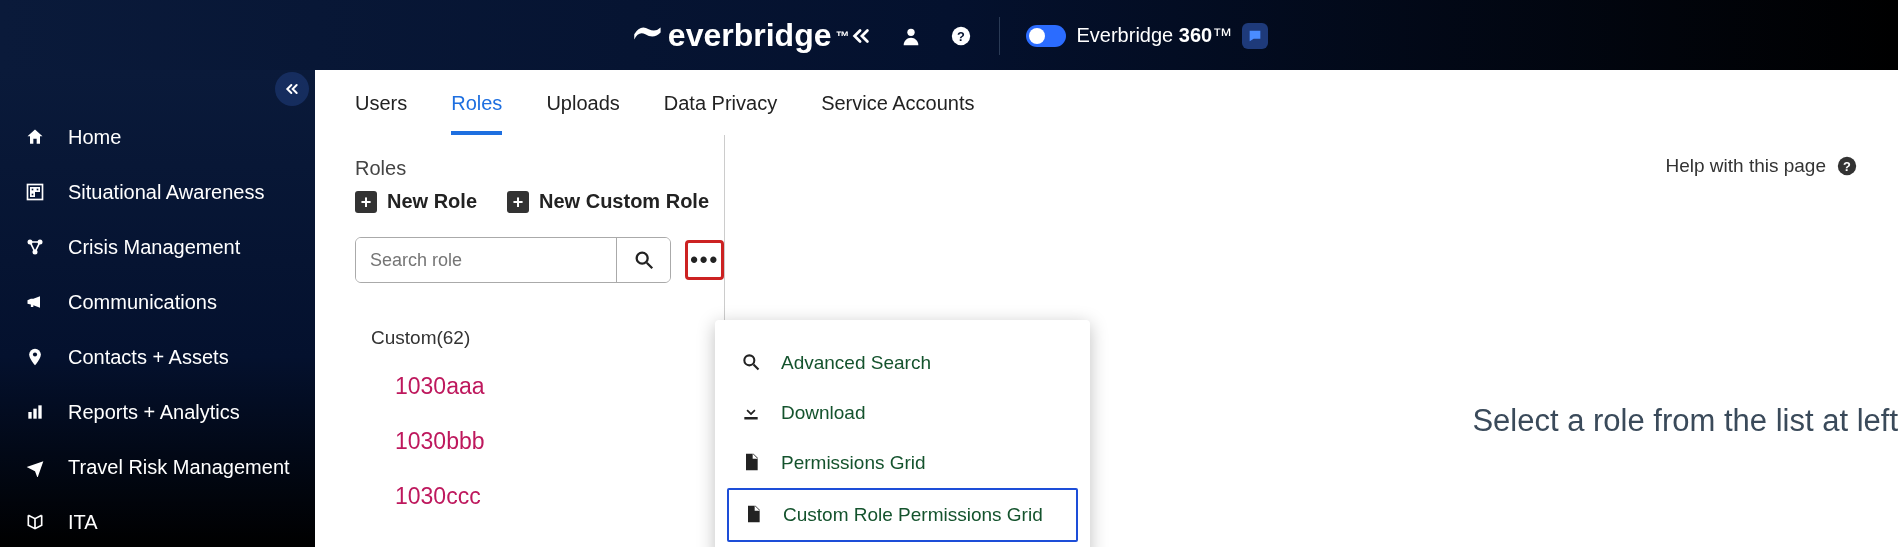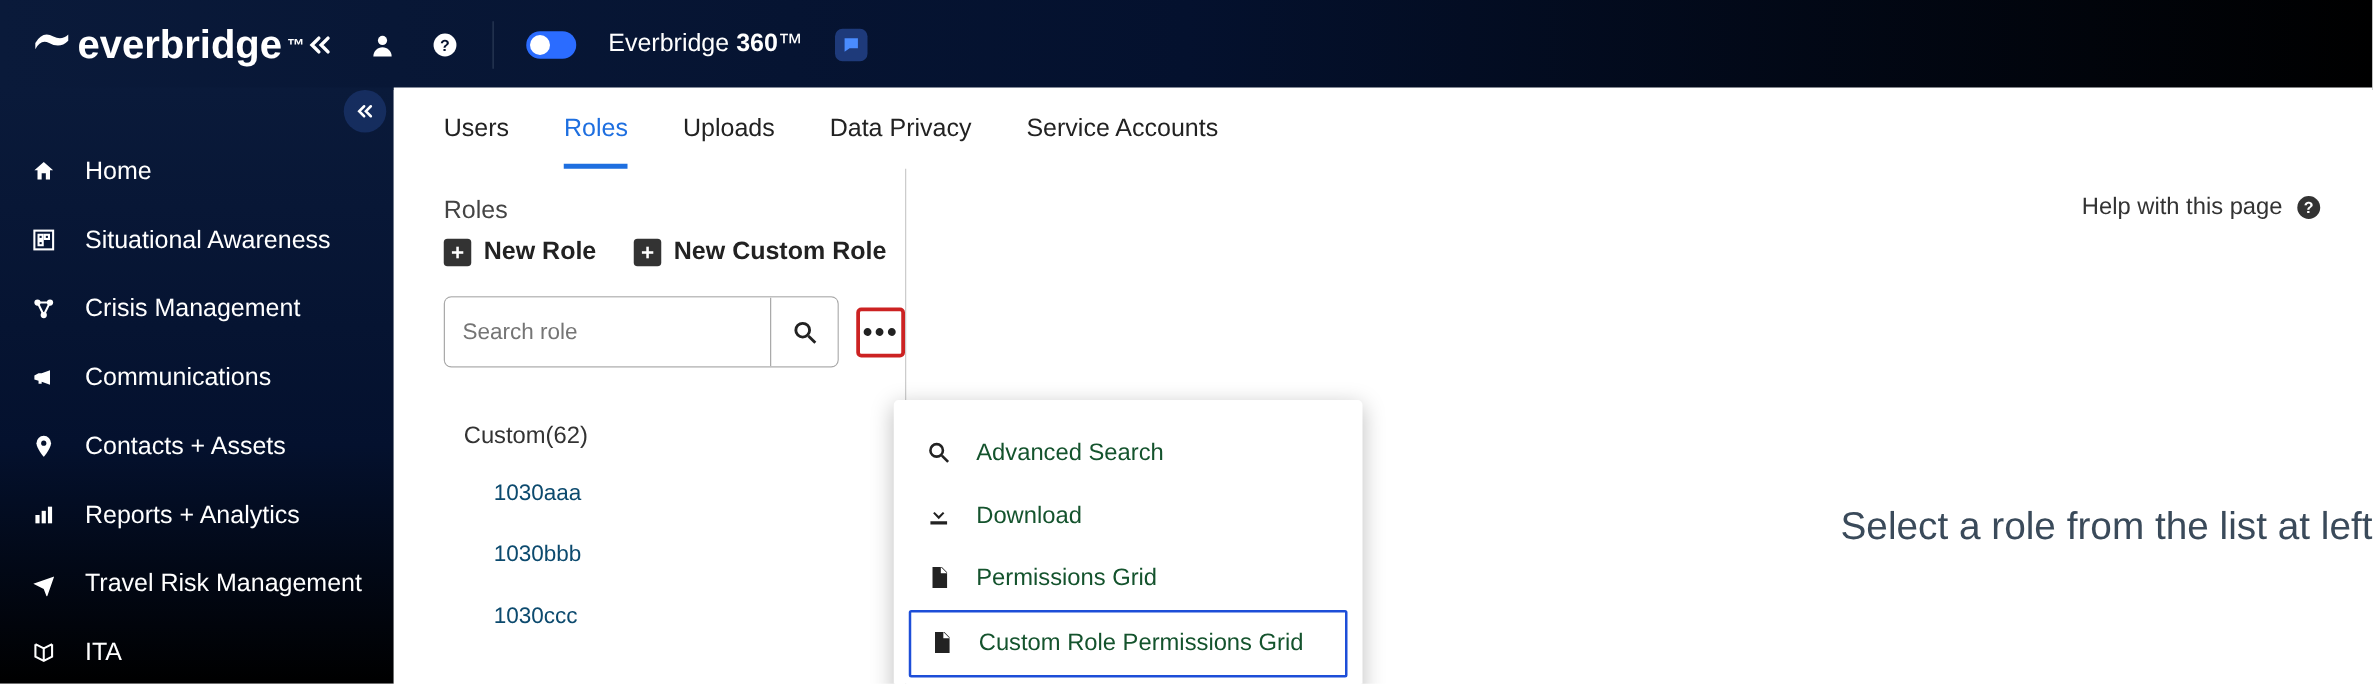--- a/index.html
+++ b/index.html
@@ -5,7 +5,7 @@
   *{box-sizing:border-box;margin:0;padding:0;font-family:Arial,Helvetica,sans-serif}
   body{background:#fff;color:#333;width:1898px;height:547px;overflow:hidden;position:relative}
   
-  .header{height:72px;background:linear-gradient(to right,#0a1a3a 0%,#04112e 50%,#000 100%);display:flex;align-items:center;justify-content:flex-start;padding:0 24px;border-bottom:1px solid #000}
+  .header{height:72px;background:linear-gradient(to right,#0a1a3a 0%,#04112e 50%,#000 100%);display:flex;align-items:center;justify-content:center;padding:0 24px;border-bottom:1px solid #000}
   .logo{color:#fff;font-size:32px;font-weight:600;display:flex;align-items:center;gap:4px}
   .logo-mark{width:34px;height:34px;position:relative}
   .header-right{display:flex;align-items:center;gap:26px;color:#fff}

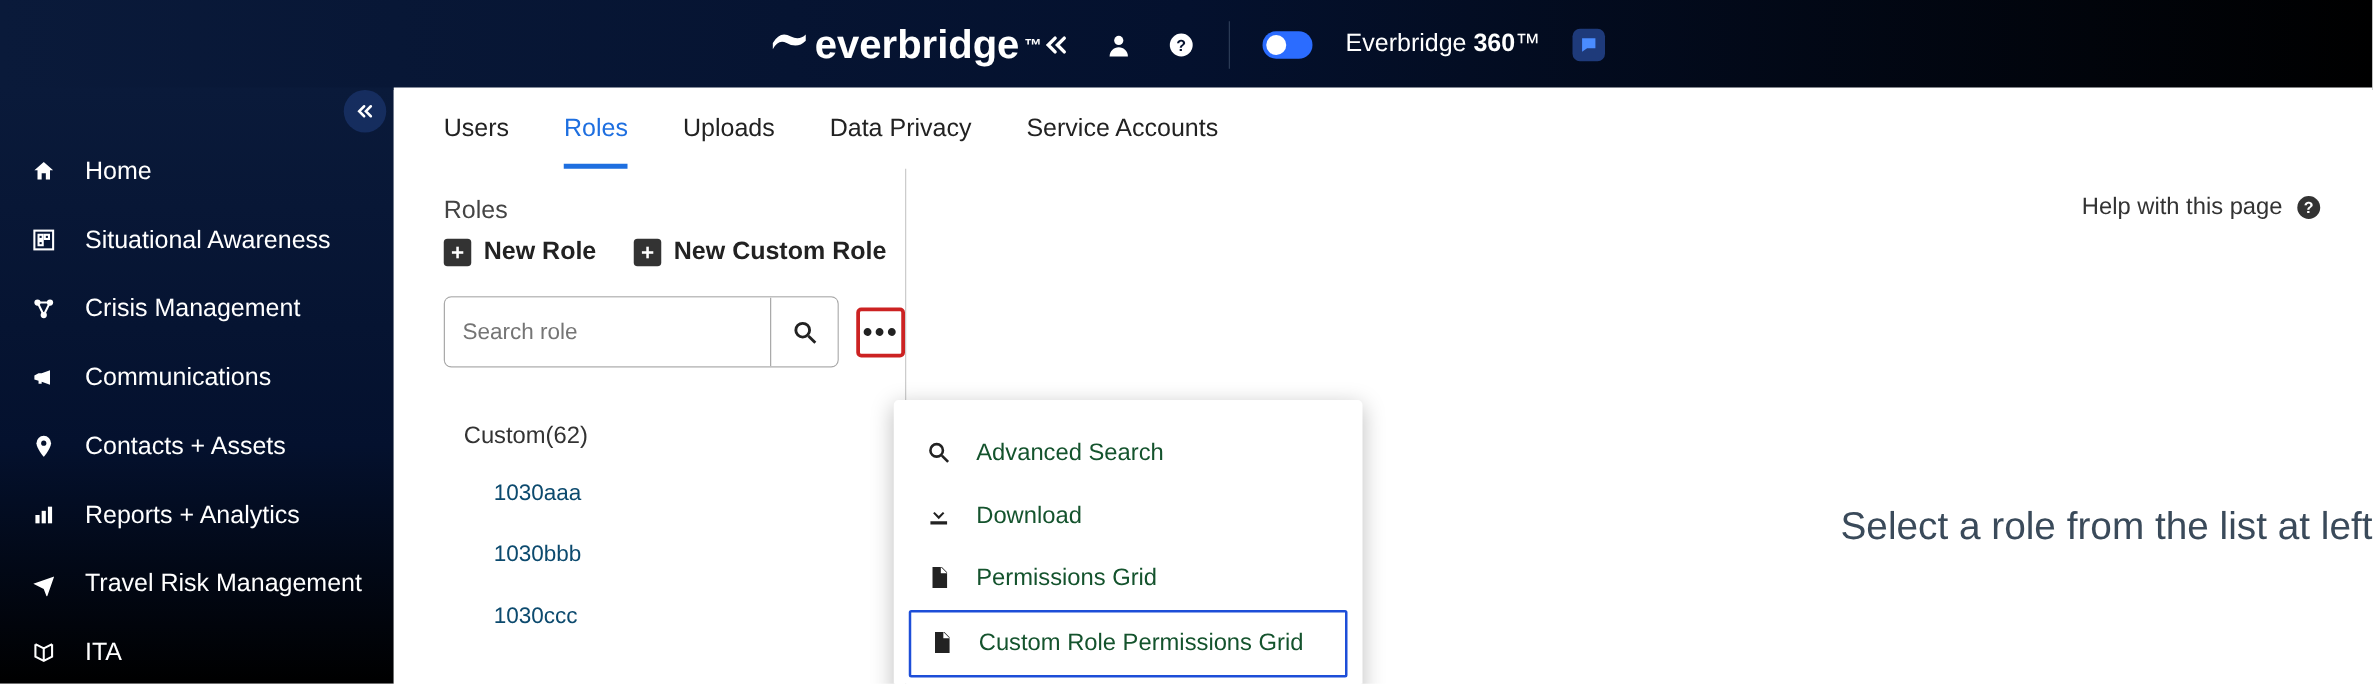--- a/index.html
+++ b/index.html
@@ -11,7 +11,7 @@
   .header-right{display:flex;align-items:center;gap:26px;color:#fff}
   .hicon{width:24px;height:24px;display:flex;align-items:center;justify-content:center;cursor:pointer;color:#fff;fill:#fff}
   .divider-v{width:1px;height:38px;background:#2a3a55}
-  .brand360{display:flex;align-items:center;gap:26px;color:#fff;font-size:20px}
+  .brand360{display:flex;align-items:center;gap:10px;color:#fff;font-size:20px}
   .toggle{width:40px;height:22px;background:#2b6cff;border-radius:11px;position:relative}
   .toggle:before{content:"";position:absolute;width:16px;height:16px;background:#fff;border-radius:50%;top:3px;left:3px}
   .chat-badge{width:26px;height:26px;border-radius:6px;background:#1e3a7a;display:flex;align-items:center;justify-content:center}

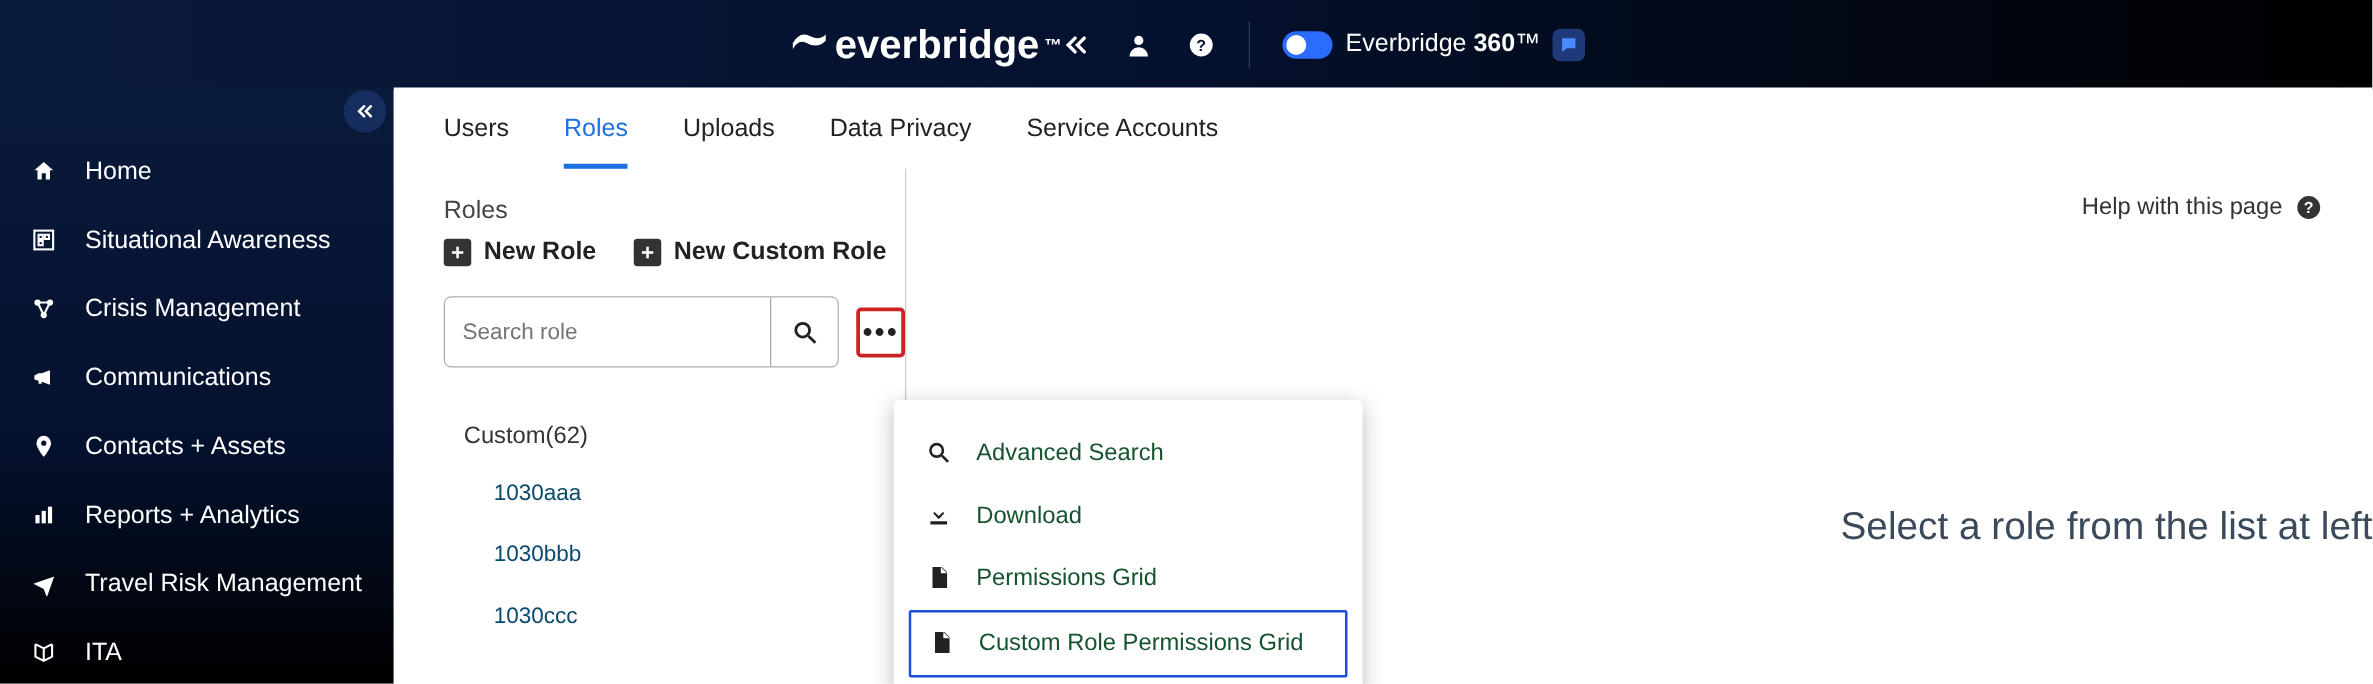--- a/index.html
+++ b/index.html
@@ -33,7 +33,7 @@
   .action-link{display:flex;align-items:center;gap:10px;font-size:20px;font-weight:600;color:#222;cursor:pointer}
   .plus-box{width:22px;height:22px;background:#333;color:#fff;display:flex;align-items:center;justify-content:center;border-radius:3px;font-size:18px;line-height:1}
   .search-row{display:flex;align-items:center;gap:14px}
-  .search-wrap{display:flex;border:1px solid #aaa;border-radius:6px;overflow:hidden;height:57px;width:330px}
+  .search-wrap{display:flex;border:1px solid #aaa;border-radius:6px;overflow:hidden;height:46px;width:330px}
   .search-input{flex:1;border:none;outline:none;padding:0 14px;font-size:18px;color:#666}
   .search-btn{width:64px;border-left:1px solid #aaa;display:flex;align-items:center;justify-content:center;cursor:pointer;background:#fff}
   .more-btn{width:40px;height:40px;border:3px solid #c22;border-radius:4px;display:flex;align-items:center;justify-content:center;cursor:pointer;font-size:22px;letter-spacing:2px;font-weight:bold;color:#222}

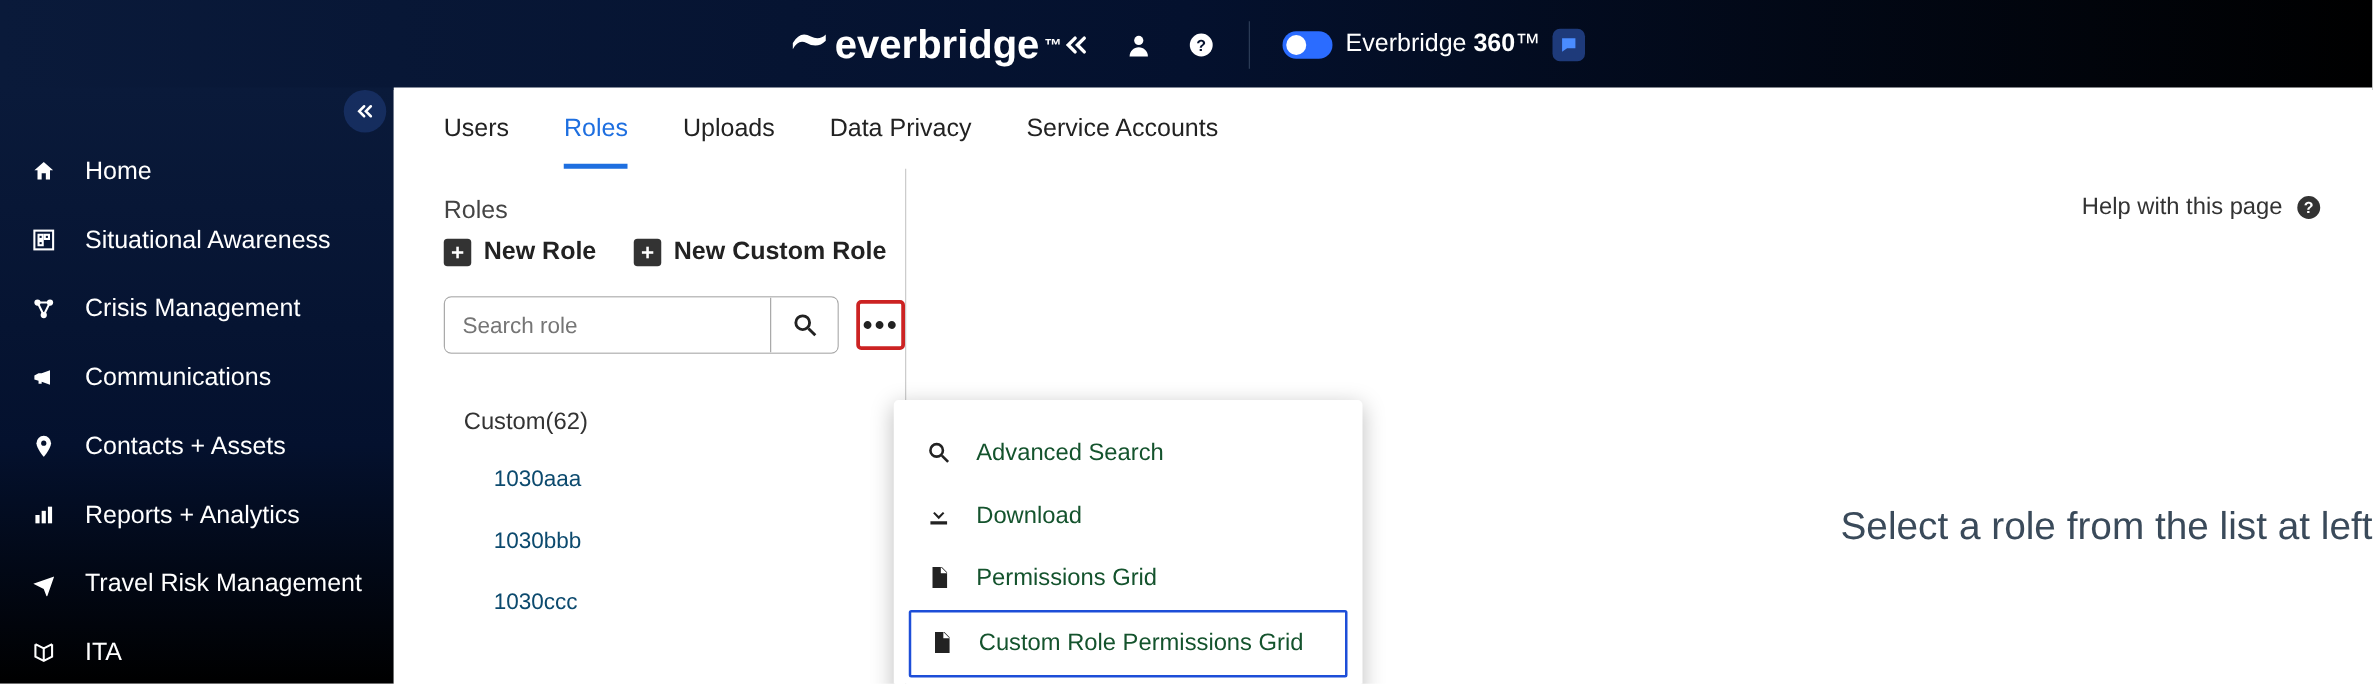--- a/index.html
+++ b/index.html
@@ -39,7 +39,7 @@
   .more-btn{width:40px;height:40px;border:3px solid #c22;border-radius:4px;display:flex;align-items:center;justify-content:center;cursor:pointer;font-size:22px;letter-spacing:2px;font-weight:bold;color:#222}
   .role-group{margin-top:34px;font-size:19px;color:#333}
   .group-header{padding:10px 0 10px 16px}
-  .role-item{padding:14px 0 14px 40px;font-size:18px;color:#0c4a6e;cursor:pointer}
+  .role-item{padding:14px 0 14px 40px;font-size:23px;color:#be185d;cursor:pointer}
   
   .menu{position:absolute;left:400px;top:250px;width:375px;background:#fff;border-radius:4px;box-shadow:0 4px 18px rgba(0,0,0,.25);padding:18px 12px}
   .menu-item{display:flex;align-items:center;gap:18px;padding:14px 14px;font-size:19px;color:#14532d;cursor:pointer;border-radius:2px}

